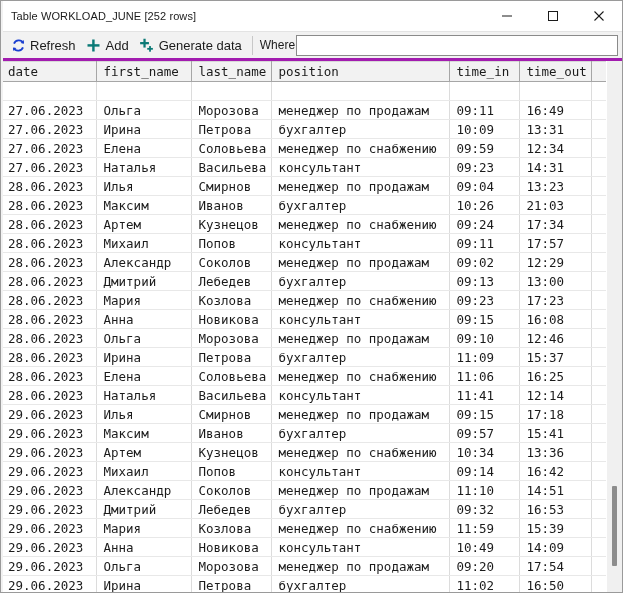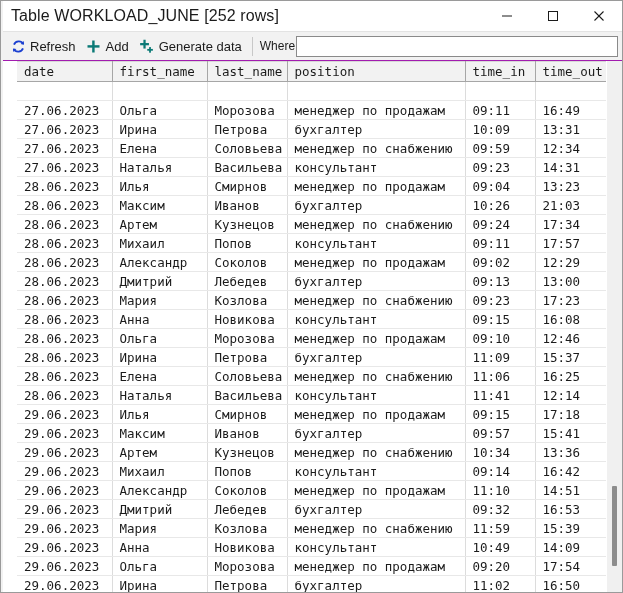--- a/index.html
+++ b/index.html
@@ -36,7 +36,7 @@
     box-sizing: border-box;
   }
   .title-text {
-    font-size: 16px;
+    font-size: 11px;
     color: #1b1b1b;
     letter-spacing: 0.1px;
     white-space: nowrap;

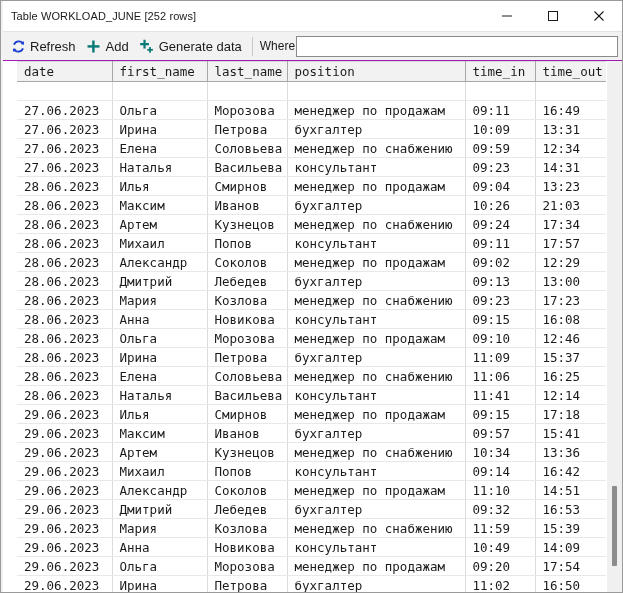--- a/index.html
+++ b/index.html
@@ -60,7 +60,7 @@
     height: 29px;
     min-height: 29px;
     background: #f2f2f2;
-    border-bottom: 1px solid #a21caf;
+    border-bottom: 3px solid #a21caf;
     display: flex;
     align-items: center;
     box-sizing: border-box;

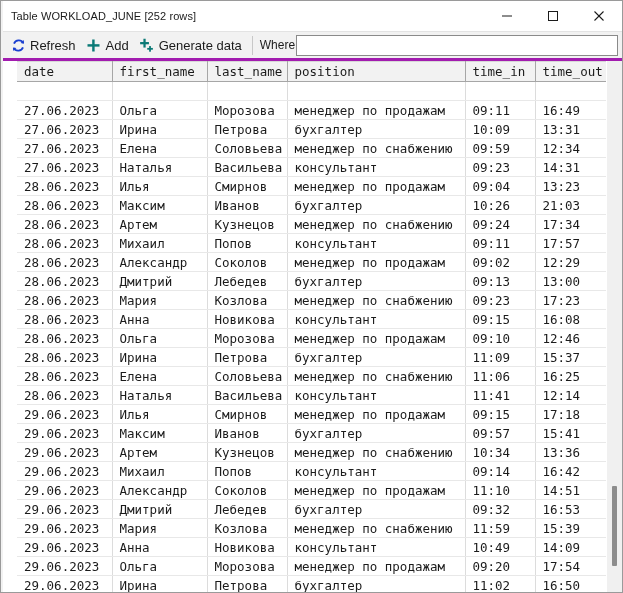--- a/index.html
+++ b/index.html
@@ -119,7 +119,6 @@
     overflow: hidden;
     background: #ffffff;
     display: flex;
-    margin-left: 16px;
   }
   .grid-scroll {
     flex: 1;

